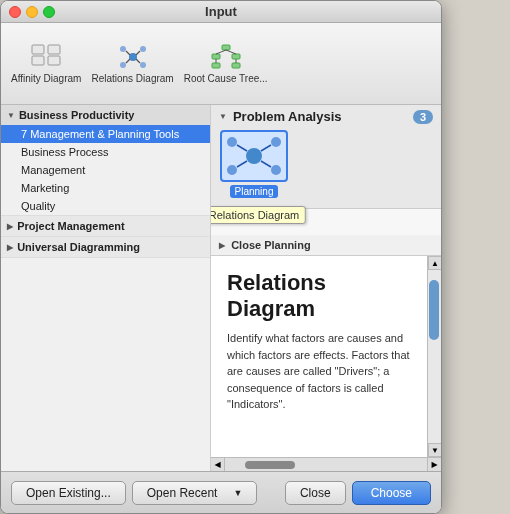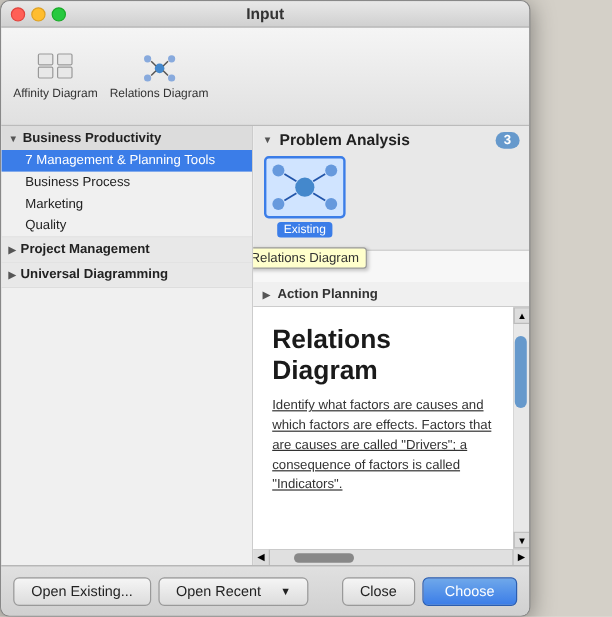--- a/index.html
+++ b/index.html
@@ -393,6 +393,22 @@
         </svg>
       </div>
       <div class="toolbar-label">Relations Diagram</div>
+    </div>
+    <div class="toolbar-item">
+      <div class="toolbar-icon">
+        <svg width="32" height="28" viewBox="0 0 32 28">
+          <rect x="12" y="2" width="8" height="5" rx="1" fill="#88cc88" stroke="#44aa44" stroke-width="1"></rect>
+          <rect x="2" y="11" width="8" height="5" rx="1" fill="#88cc88" stroke="#44aa44" stroke-width="1"></rect>
+          <rect x="22" y="11" width="8" height="5" rx="1" fill="#88cc88" stroke="#44aa44" stroke-width="1"></rect>
+          <rect x="2" y="20" width="8" height="5" rx="1" fill="#88cc88" stroke="#44aa44" stroke-width="1"></rect>
+          <rect x="22" y="20" width="8" height="5" rx="1" fill="#88cc88" stroke="#44aa44" stroke-width="1"></rect>
+          <line x1="16" y1="7" x2="6" y2="11" stroke="#555" stroke-width="1"></line>
+          <line x1="16" y1="7" x2="26" y2="11" stroke="#555" stroke-width="1"></line>
+          <line x1="6" y1="16" x2="6" y2="20" stroke="#555" stroke-width="1"></line>
+          <line x1="26" y1="16" x2="26" y2="20" stroke="#555" stroke-width="1"></line>
+        </svg>
+      </div>
+      <div class="toolbar-label">Root Cause Tree...</div>
     </div>
   </div>
 

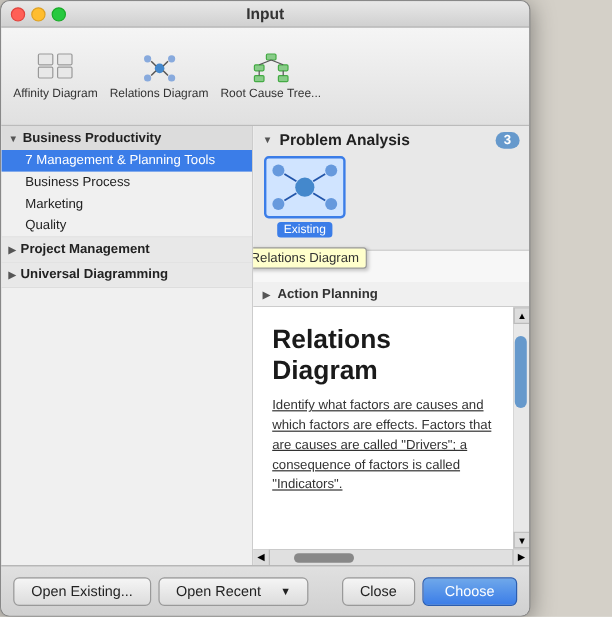--- a/index.html
+++ b/index.html
@@ -426,6 +426,9 @@
         </div>
         <div class="sidebar-item">
           <span>Business Process</span>
+        </div>
+        <div class="sidebar-item">
+          <span>Management</span>
         </div>
         <div class="sidebar-item">
           <span>Marketing</span>

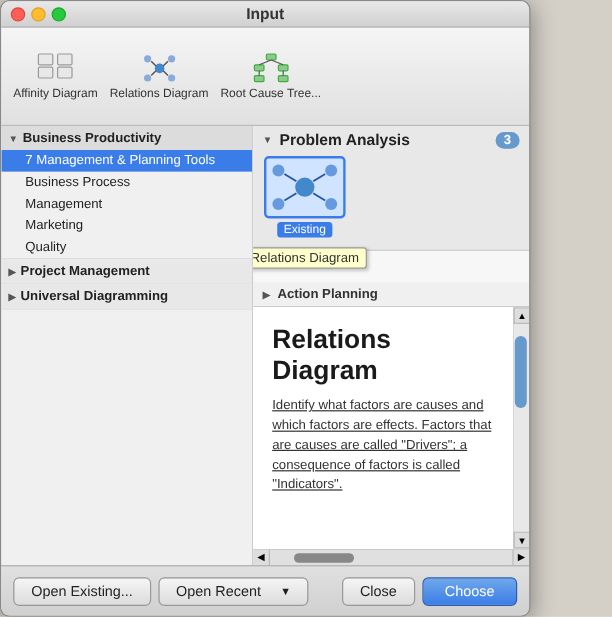--- a/index.html
+++ b/index.html
@@ -482,7 +482,7 @@
                   <line x1="49" y1="35" x2="39" y2="29" stroke="#2255aa" stroke-width="1.5"></line>
                 </svg>
               </div>
-              <div class="diagram-thumb-label selected-label">Existing</div>
+              <div class="diagram-thumb-label selected-label">Planning</div>
 
               <div class="tooltip-box" style="bottom:-26px; left:50%; transform:translateX(-50%);">
                 <span>Relations Diagram</span>

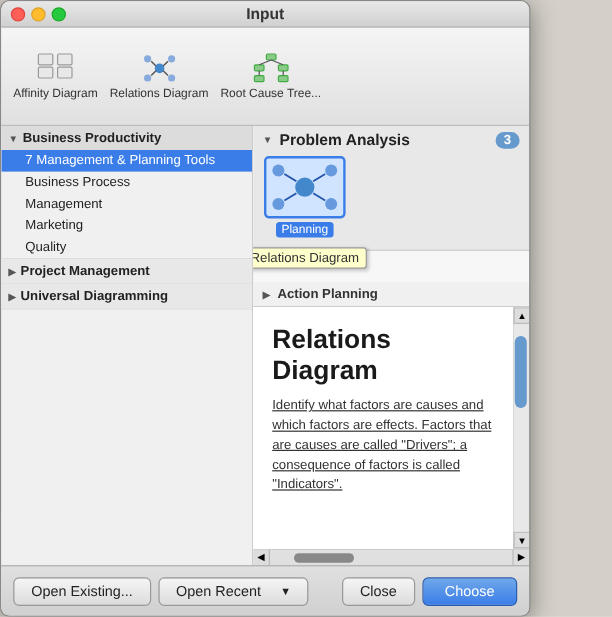--- a/index.html
+++ b/index.html
@@ -495,7 +495,7 @@
         <div class="sub-category" style="margin-top:26px;">
           <div class="sub-category-header">
             <span class="triangle">▶</span>
-            <span>Action Planning</span>
+            <span>Close Planning</span>
           </div>
         </div>
 

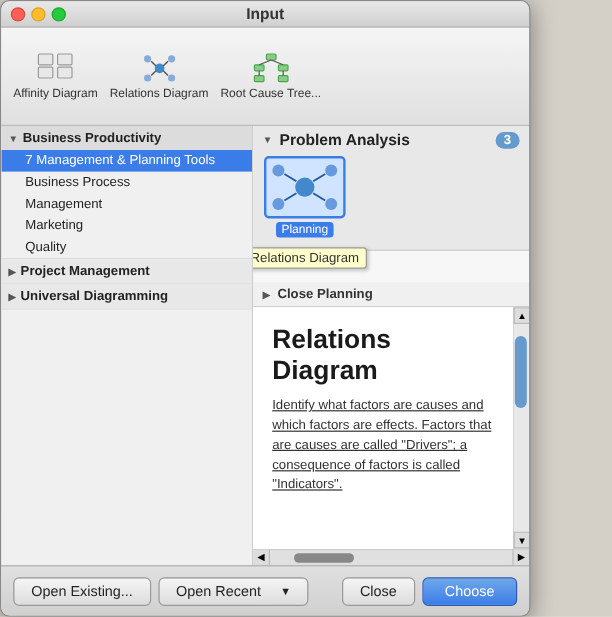--- a/index.html
+++ b/index.html
@@ -265,7 +265,6 @@
       color: #333;
       line-height: 1.5;
       margin-bottom: 14px;
-      text-decoration: underline;
     }
 
     

